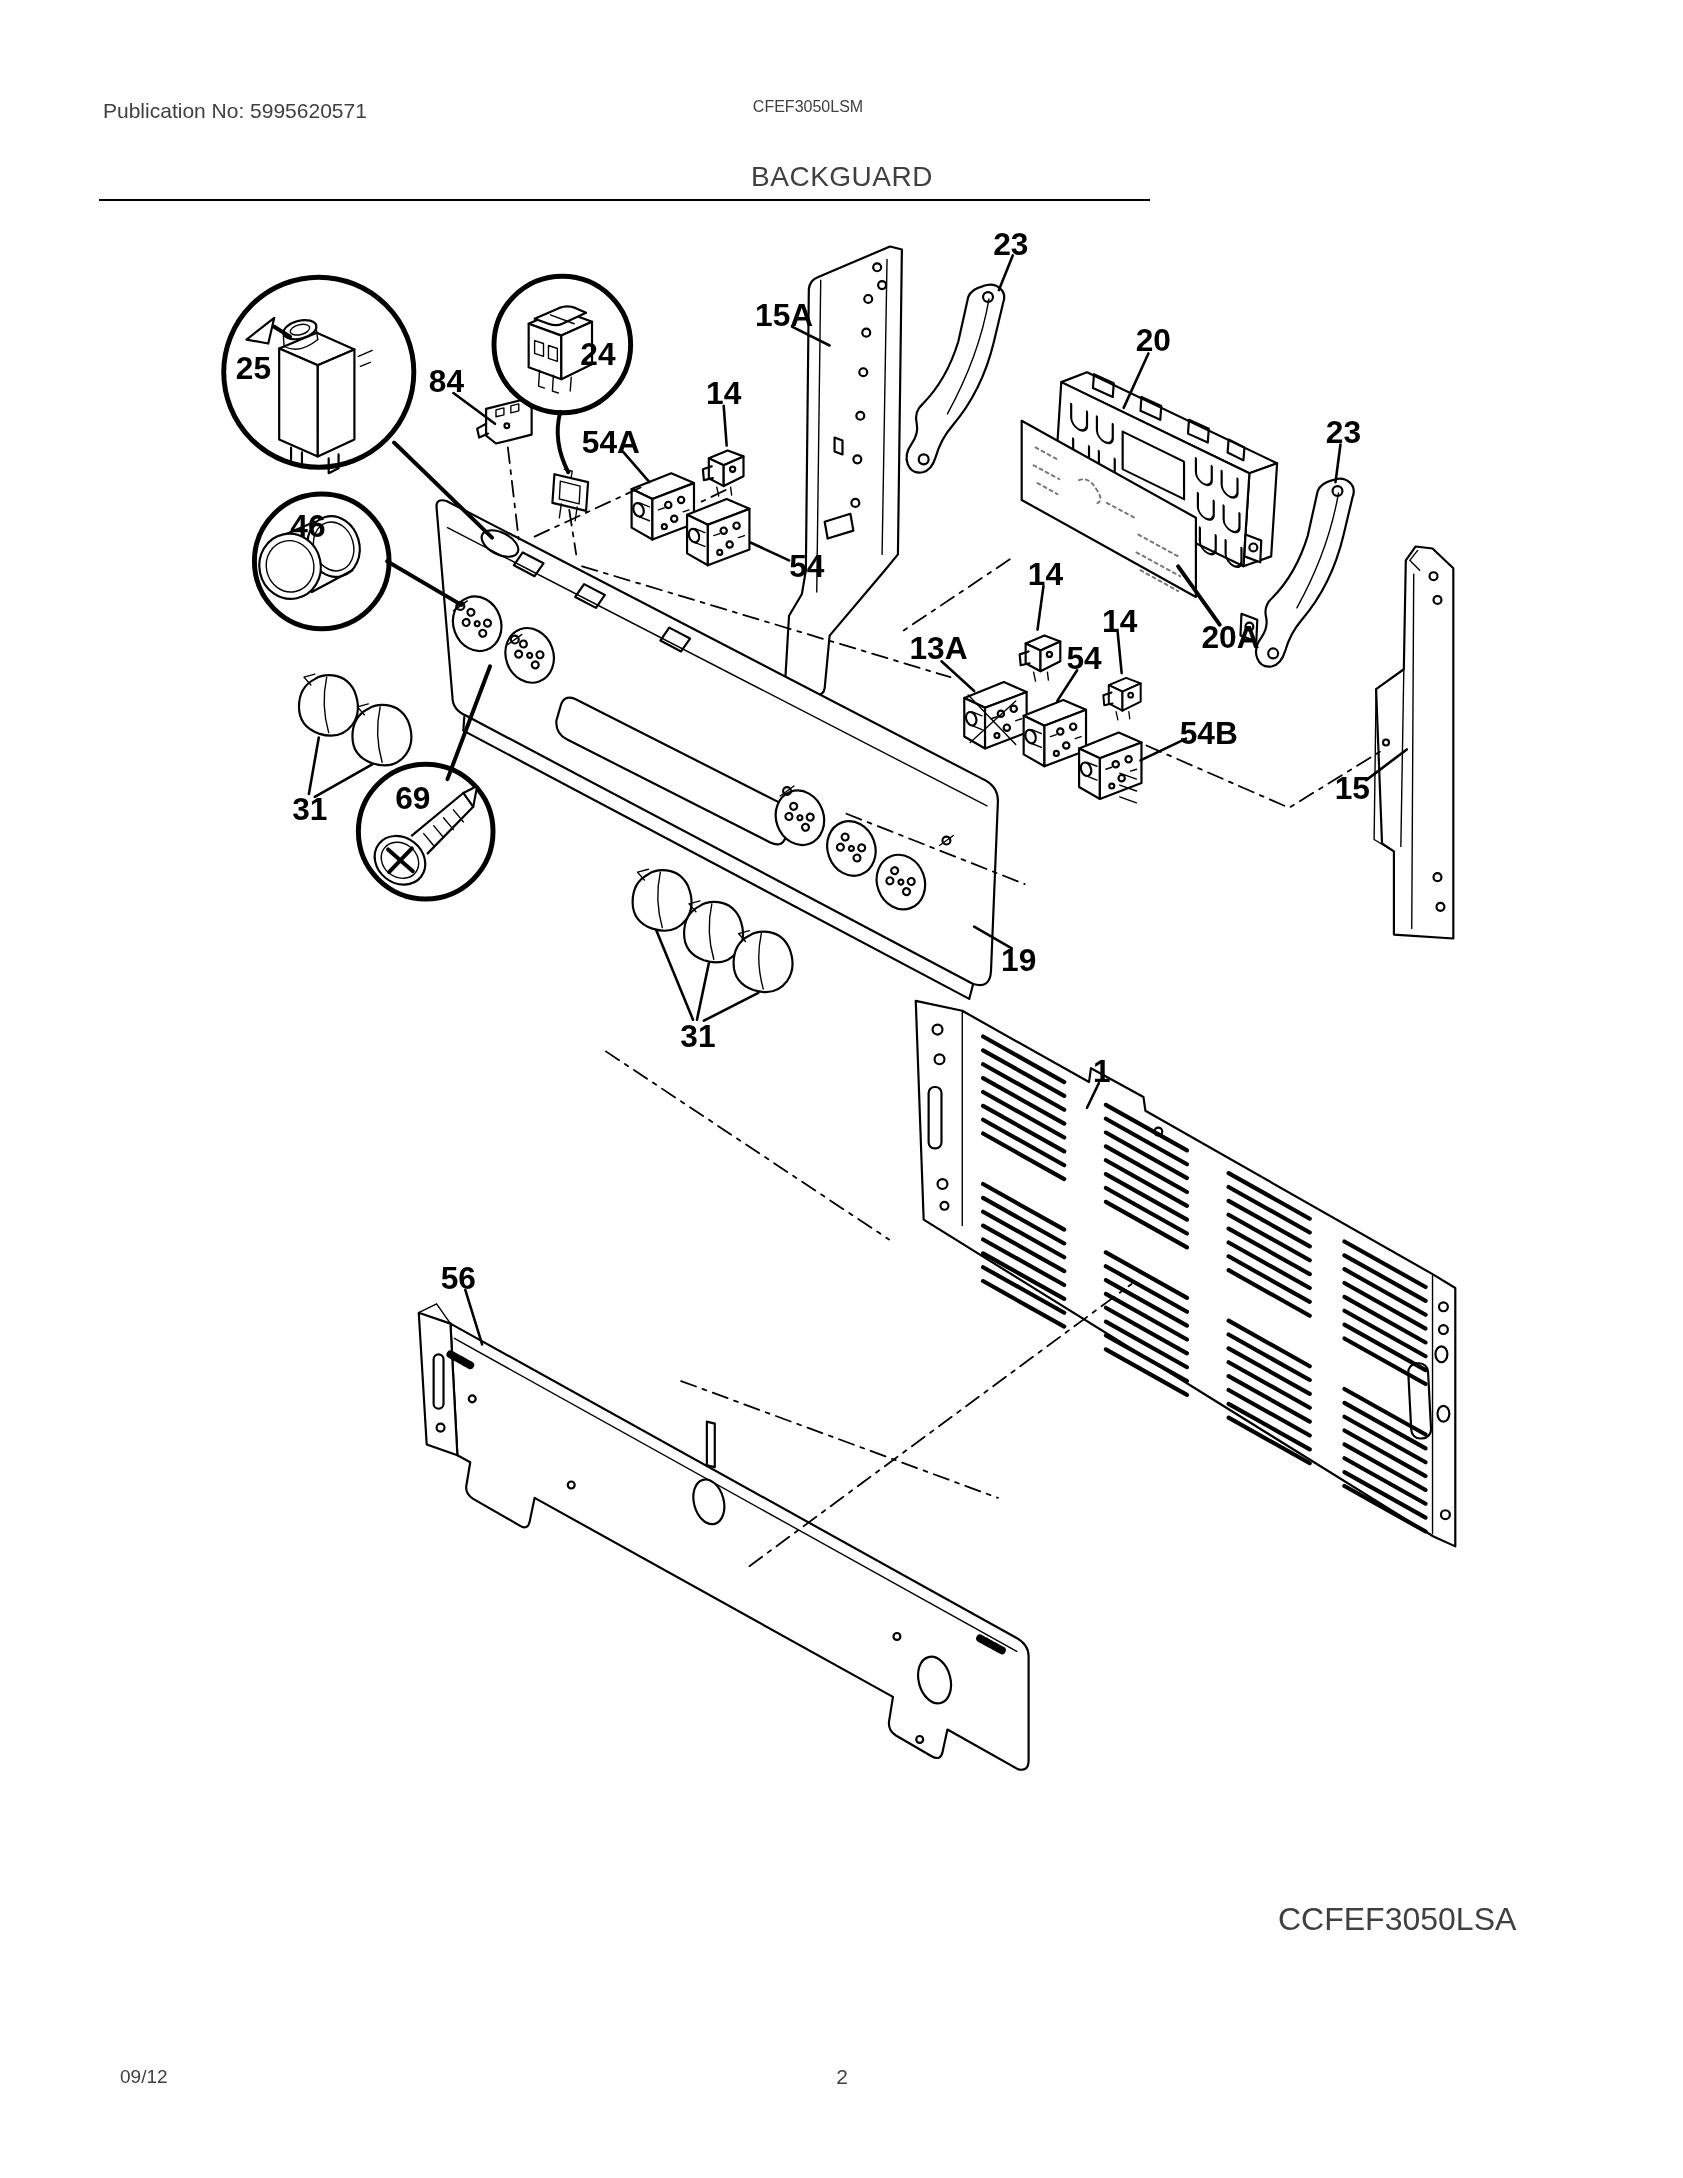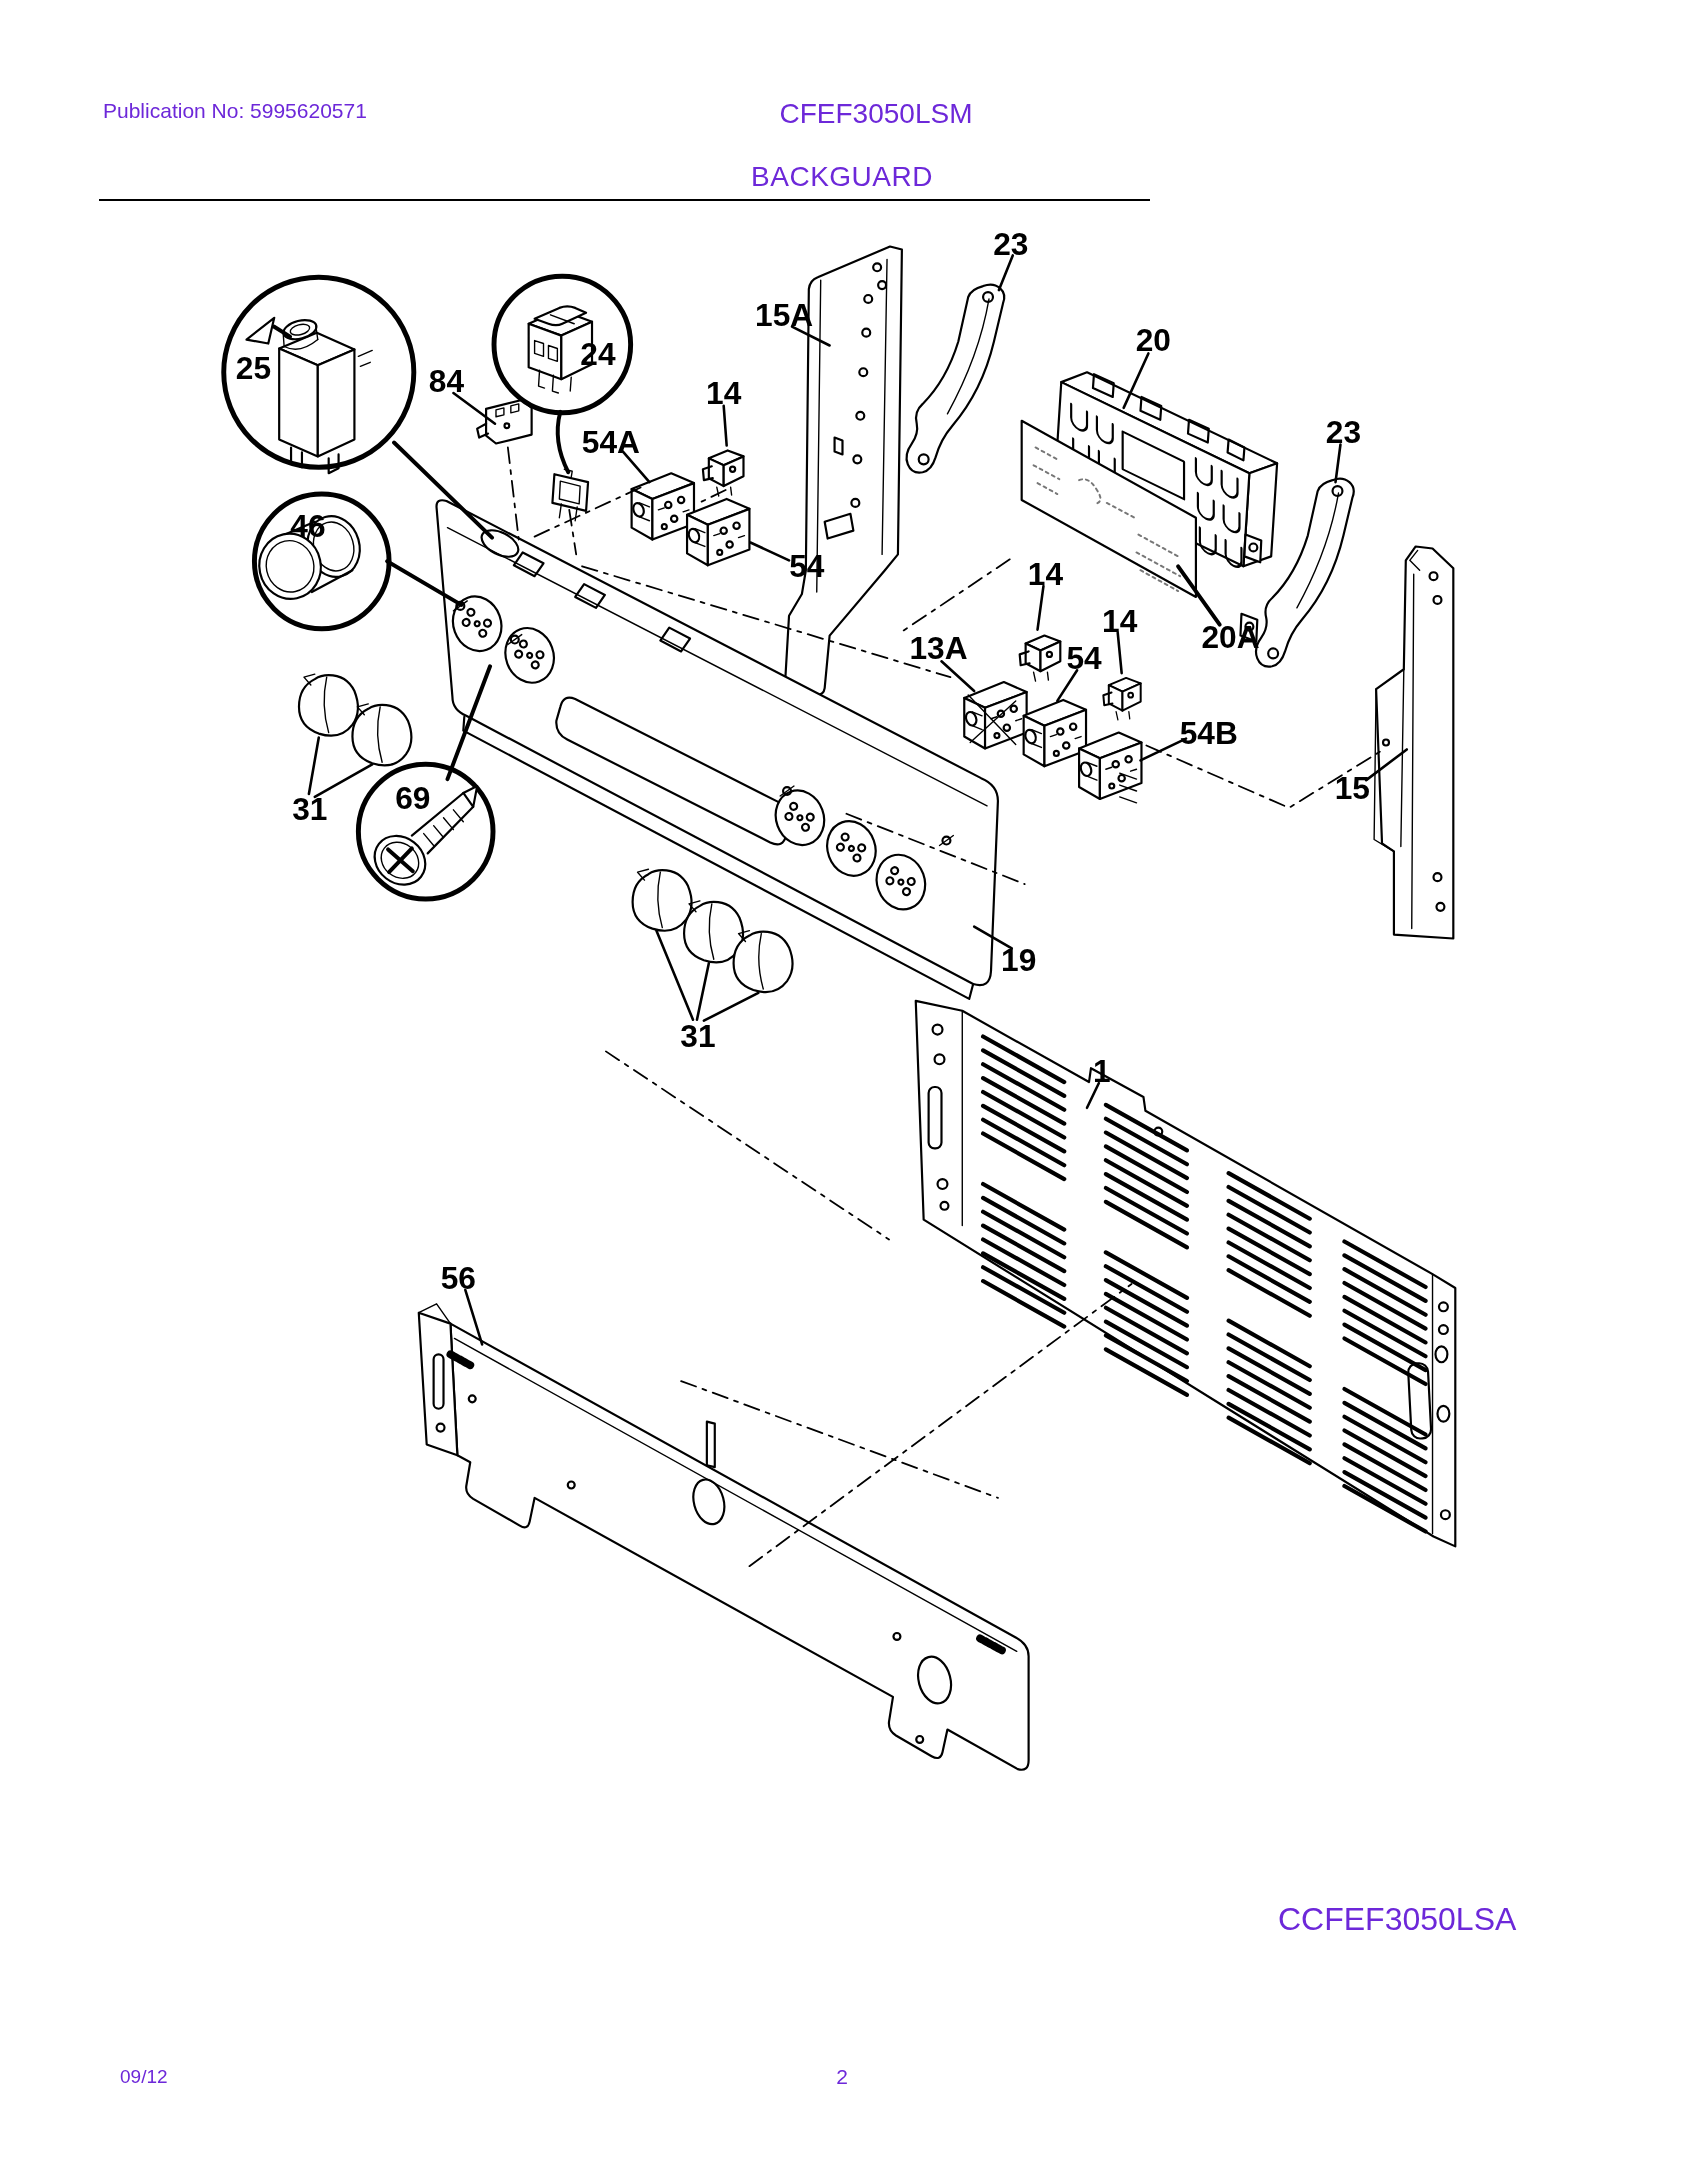--- a/index.html
+++ b/index.html
@@ -5,7 +5,7 @@
   html,body{margin:0;padding:0;background:#888;}
   .page{
     position:relative;width:1683px;height:2178px;background:#fff;
-    font-family:"Liberation Sans",sans-serif;color:#6d28d9;overflow:hidden;margin:0 auto;
+    font-family:"Liberation Sans",sans-serif;color:#404040;overflow:hidden;margin:0 auto;
   }
   .hdr-pub{position:absolute;left:103px;top:99px;font-size:21px;}
   .hdr-model{position:absolute;left:876px;top:98px;transform:translateX(-50%);font-size:28px;}

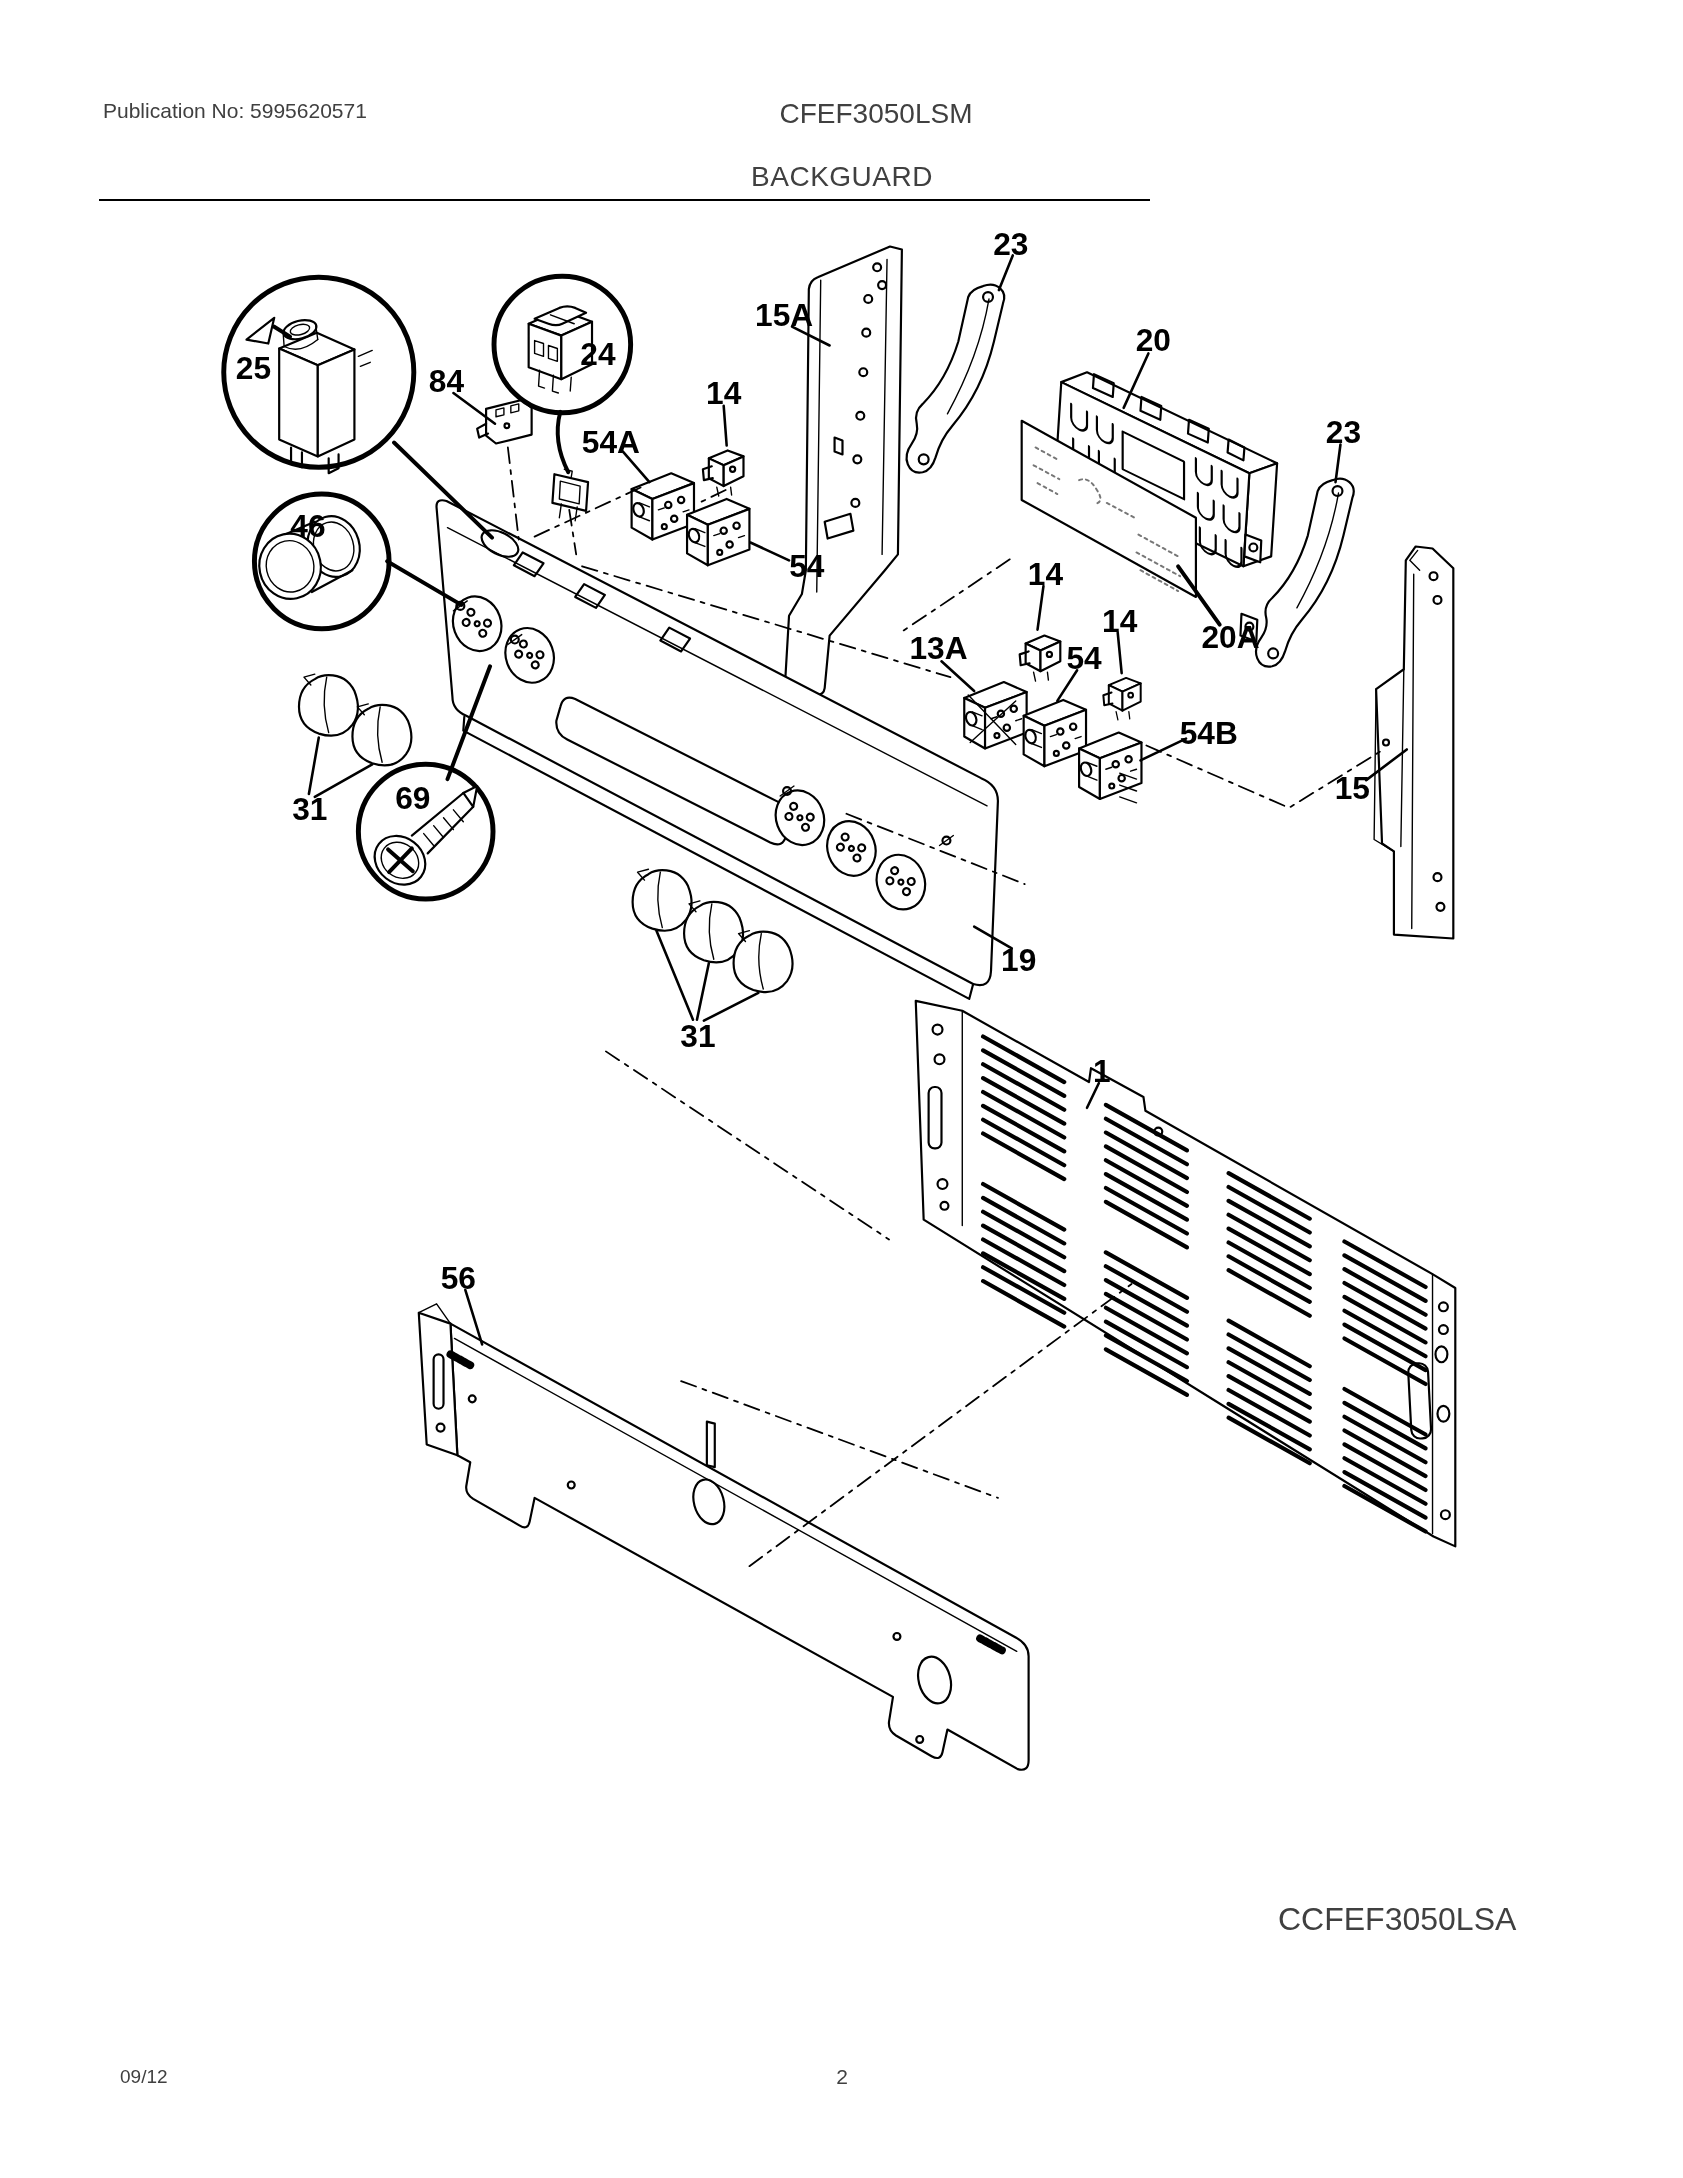--- a/index.html
+++ b/index.html
@@ -8,7 +8,7 @@
     font-family:"Liberation Sans",sans-serif;color:#404040;overflow:hidden;margin:0 auto;
   }
   .hdr-pub{position:absolute;left:103px;top:99px;font-size:21px;}
-  .hdr-model{position:absolute;left:876px;top:98px;transform:translateX(-50%);font-size:28px;}
+  .hdr-model{position:absolute;left:808px;top:98px;transform:translateX(-50%);font-size:16px;}
   .hdr-title{position:absolute;left:842px;top:161px;transform:translateX(-50%);font-size:28px;font-weight:normal;letter-spacing:0.5px;}
   .hdr-rule{position:absolute;left:99px;top:199px;width:1051px;height:2px;background:#000;}
   .diag-code{position:absolute;left:1278px;top:1901px;font-size:32px;font-weight:normal;}

